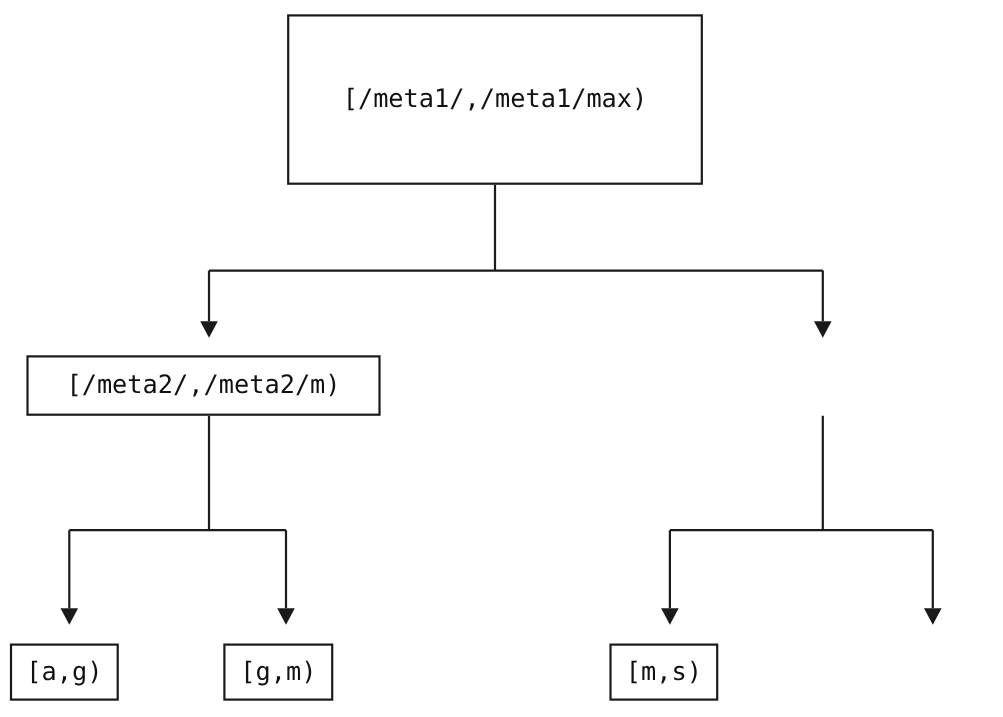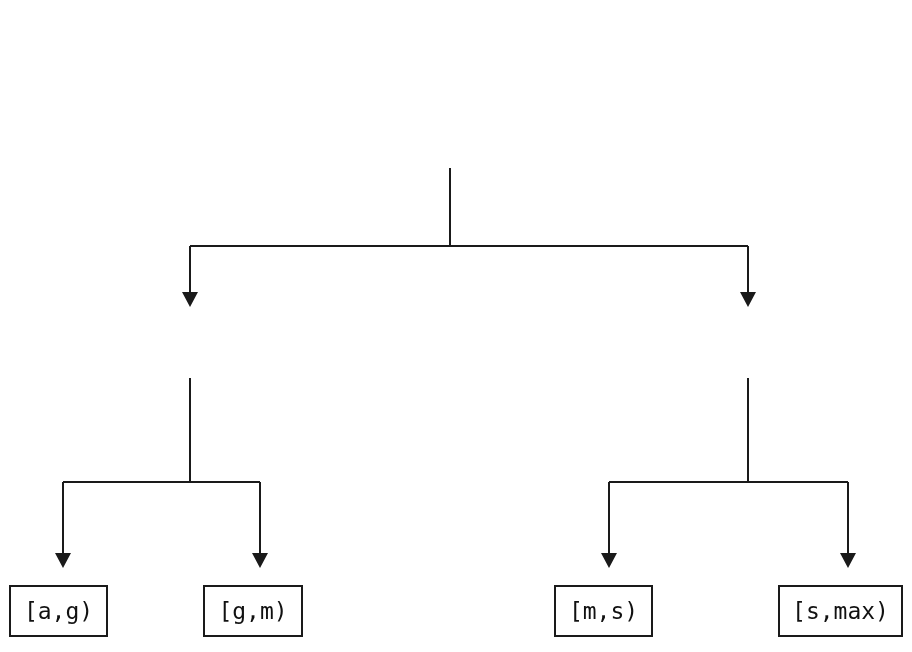--- a/index.html
+++ b/index.html
@@ -69,6 +69,7 @@
     </g>
   </svg>
 
+  <div class="node" style="left:261px; top:13px; width:378px; height:155px;">[/meta1/,/meta1/max)</div>
 
 
 

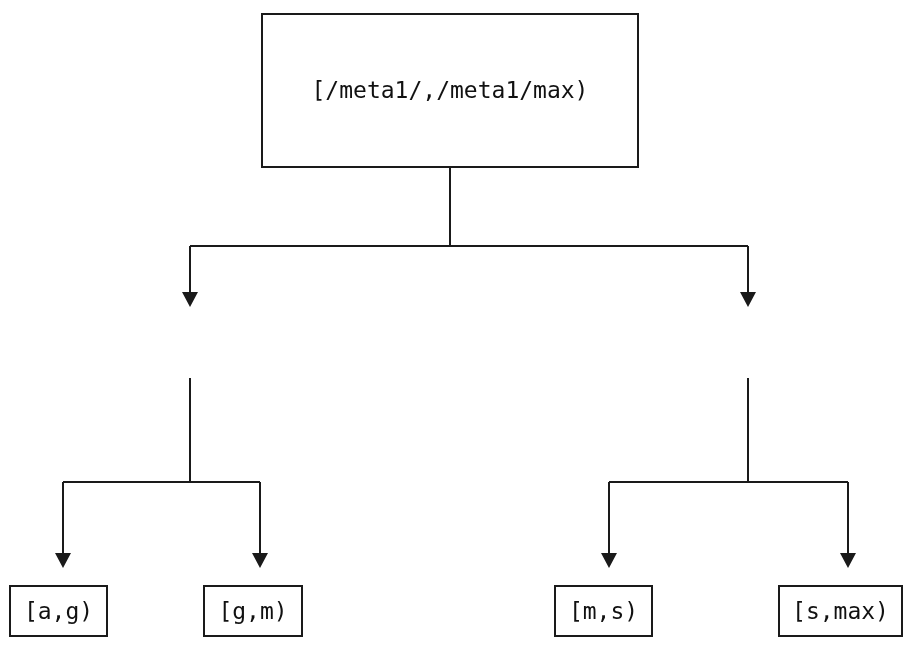--- a/index.html
+++ b/index.html
@@ -71,6 +71,7 @@
 
   <div class="node" style="left:261px; top:13px; width:378px; height:155px;">[/meta1/,/meta1/max)</div>
 
+  <div class="node" style="left:24px; top:323px; width:322px; height:55px;">[/meta2/,/meta2/m)</div>
 
 
   <div class="node" style="left:9px; top:585px; width:99px; height:52px;">[a,g)</div>

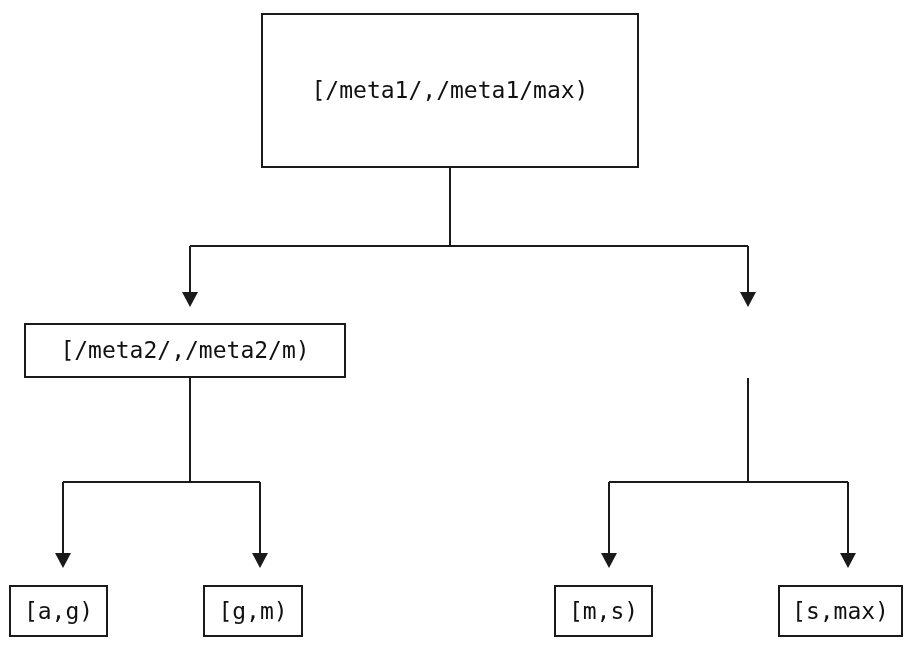--- a/index.html
+++ b/index.html
@@ -80,7 +80,6 @@
 
   <div class="node" style="left:203px; top:585px; width:100px; height:52px;">[g,m)</div>
 
-  <div class="node" style="left:778px; top:585px; width:125px; height:52px;">[s,max)</div>
 
 </div>
 

